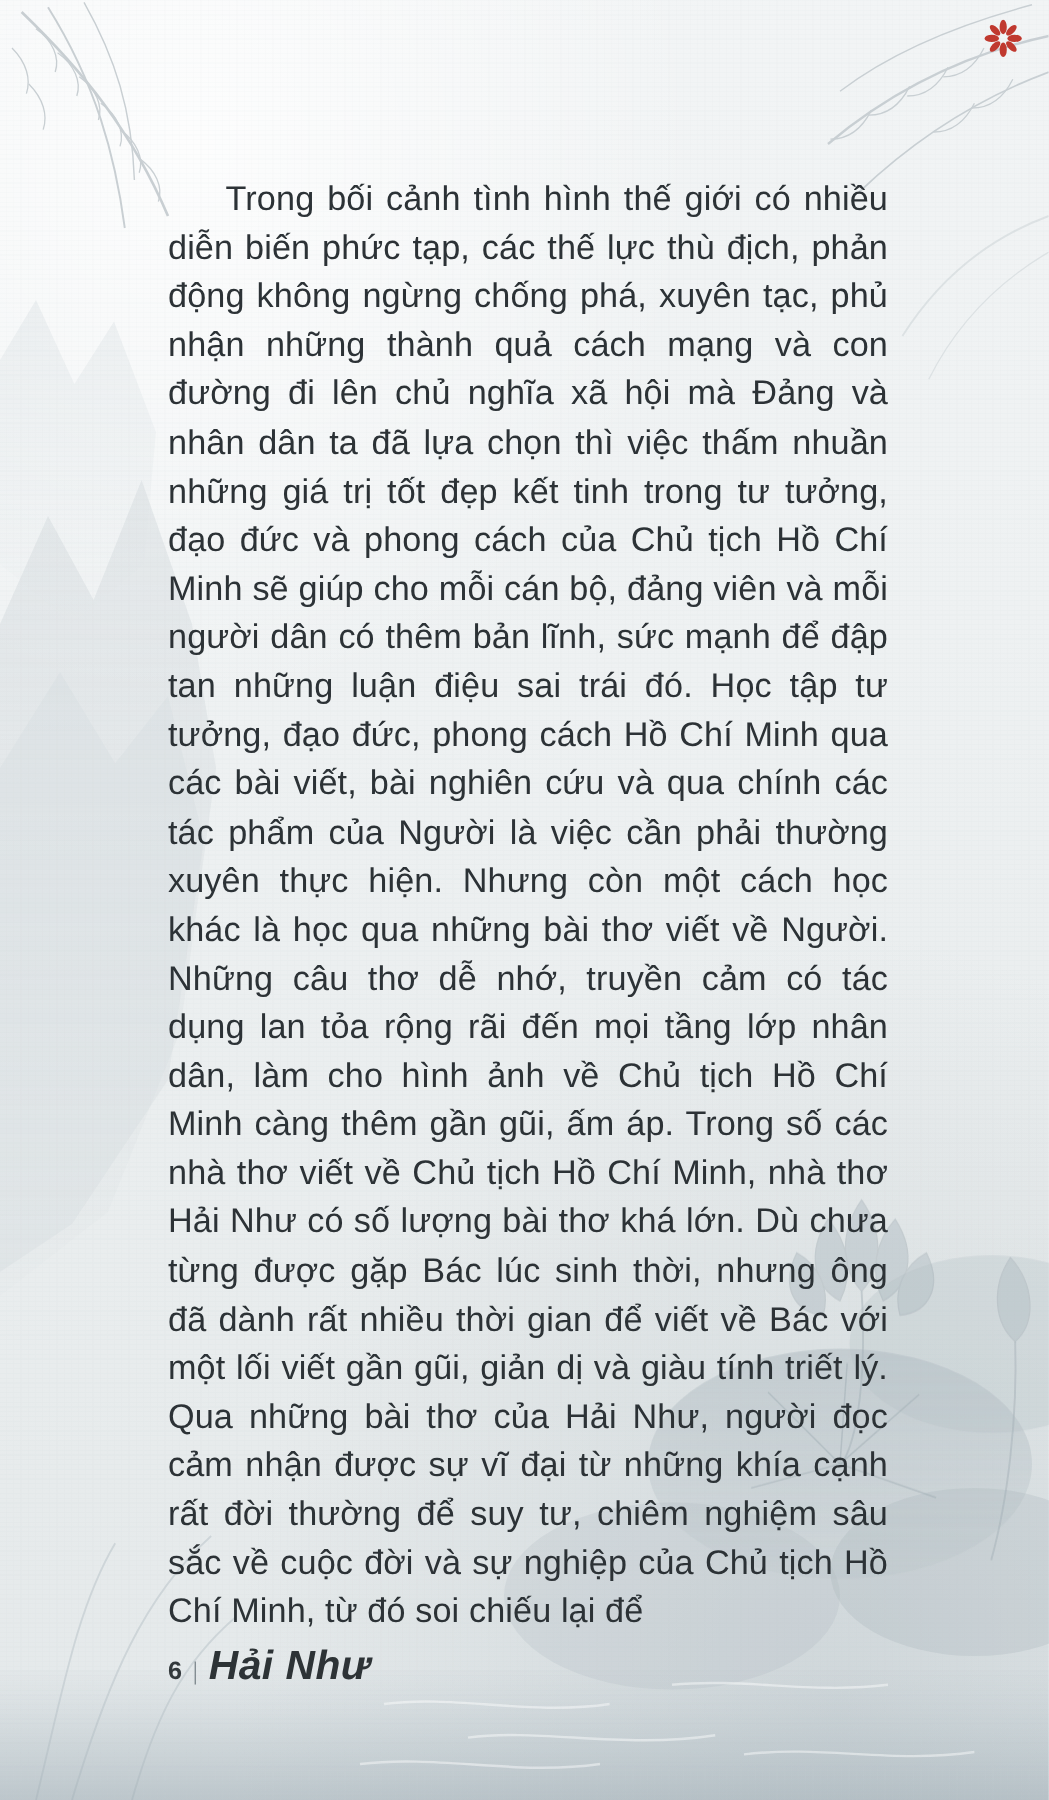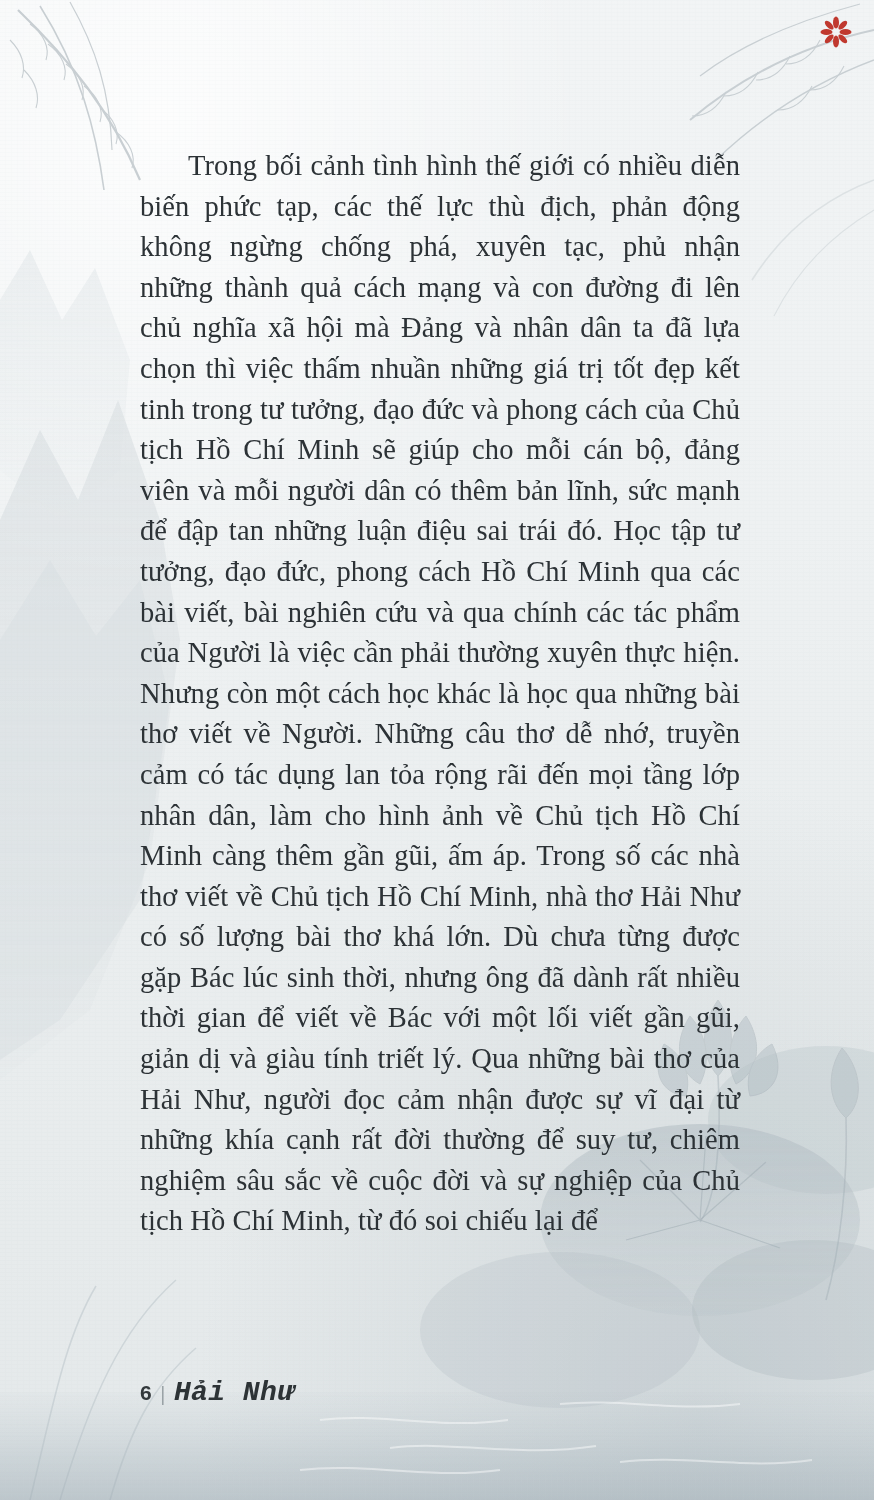--- a/index.html
+++ b/index.html
@@ -72,7 +72,7 @@
     color: #2c3236;
     text-indent: 48px;
     letter-spacing: 0.1px;
-    font-family: Liberation Serif, serif;
+    font-family: Liberation Sans, sans-serif;
   }
 
   

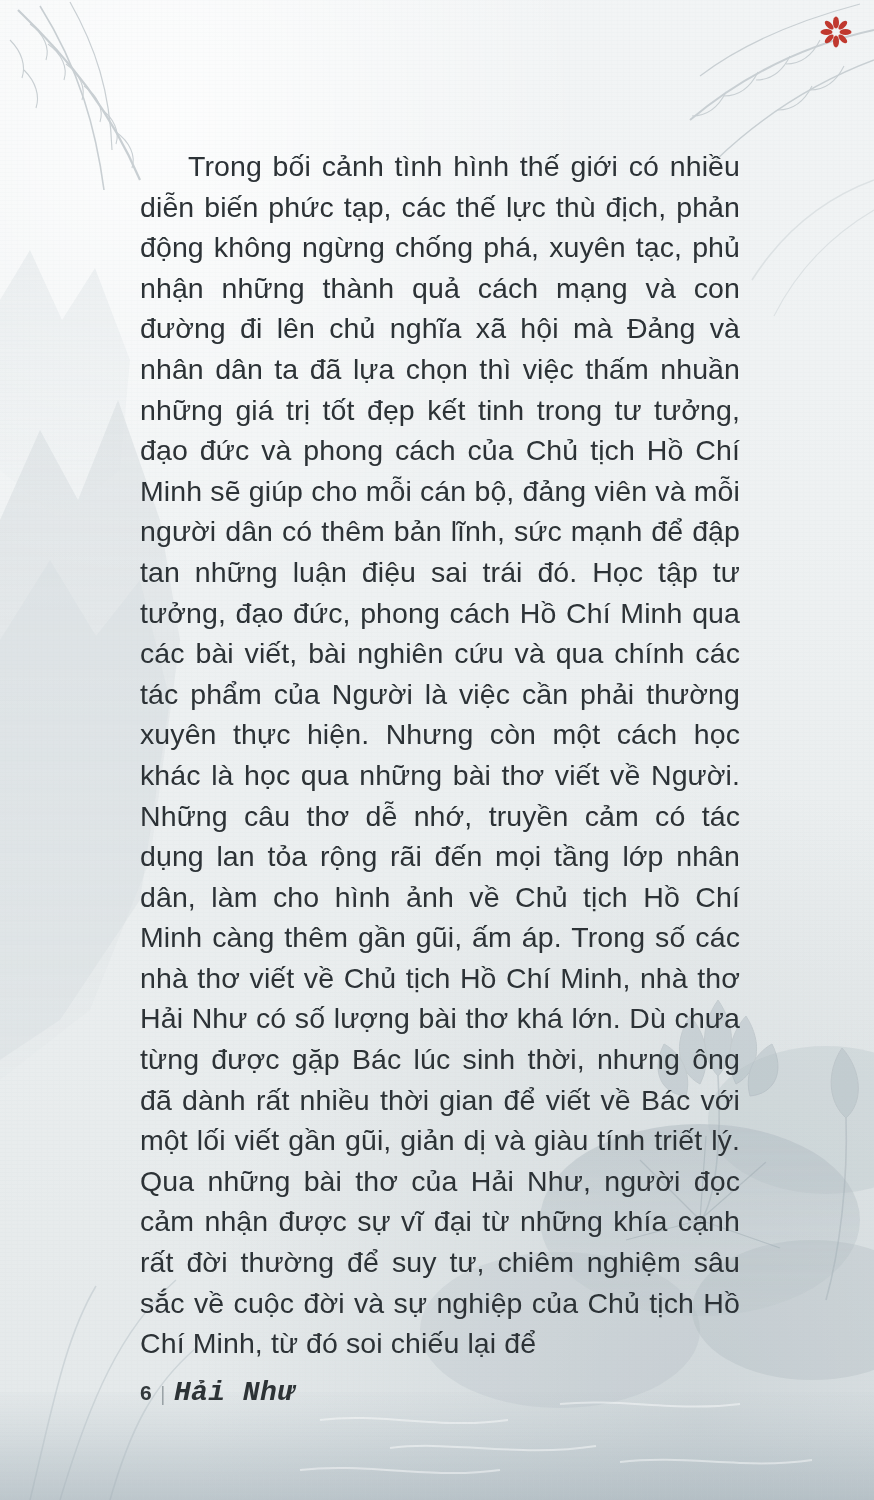--- a/index.html
+++ b/index.html
@@ -97,9 +97,9 @@
     font-weight: 300;
   }
   .footer .author {
-    font-family: Liberation Mono, monospace;
+    font-family: Liberation Sans, sans-serif;
     font-style: italic;
-    font-size: 28px;
+    font-size: 34px;
     font-weight: bold;
     letter-spacing: 0.4px;
     color: #2d3336;

